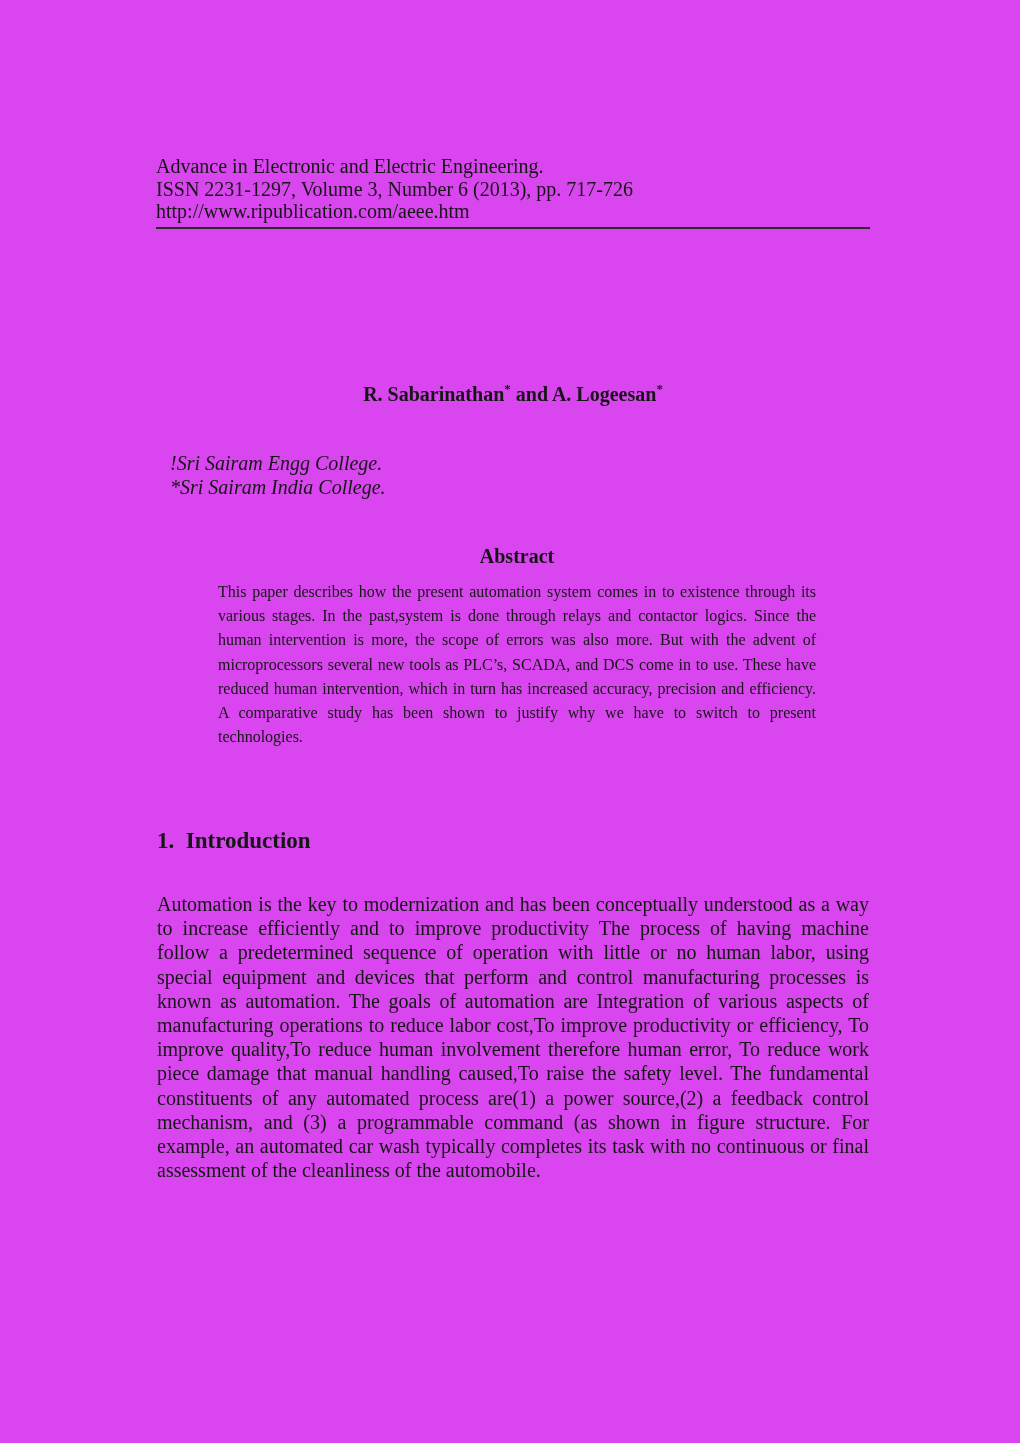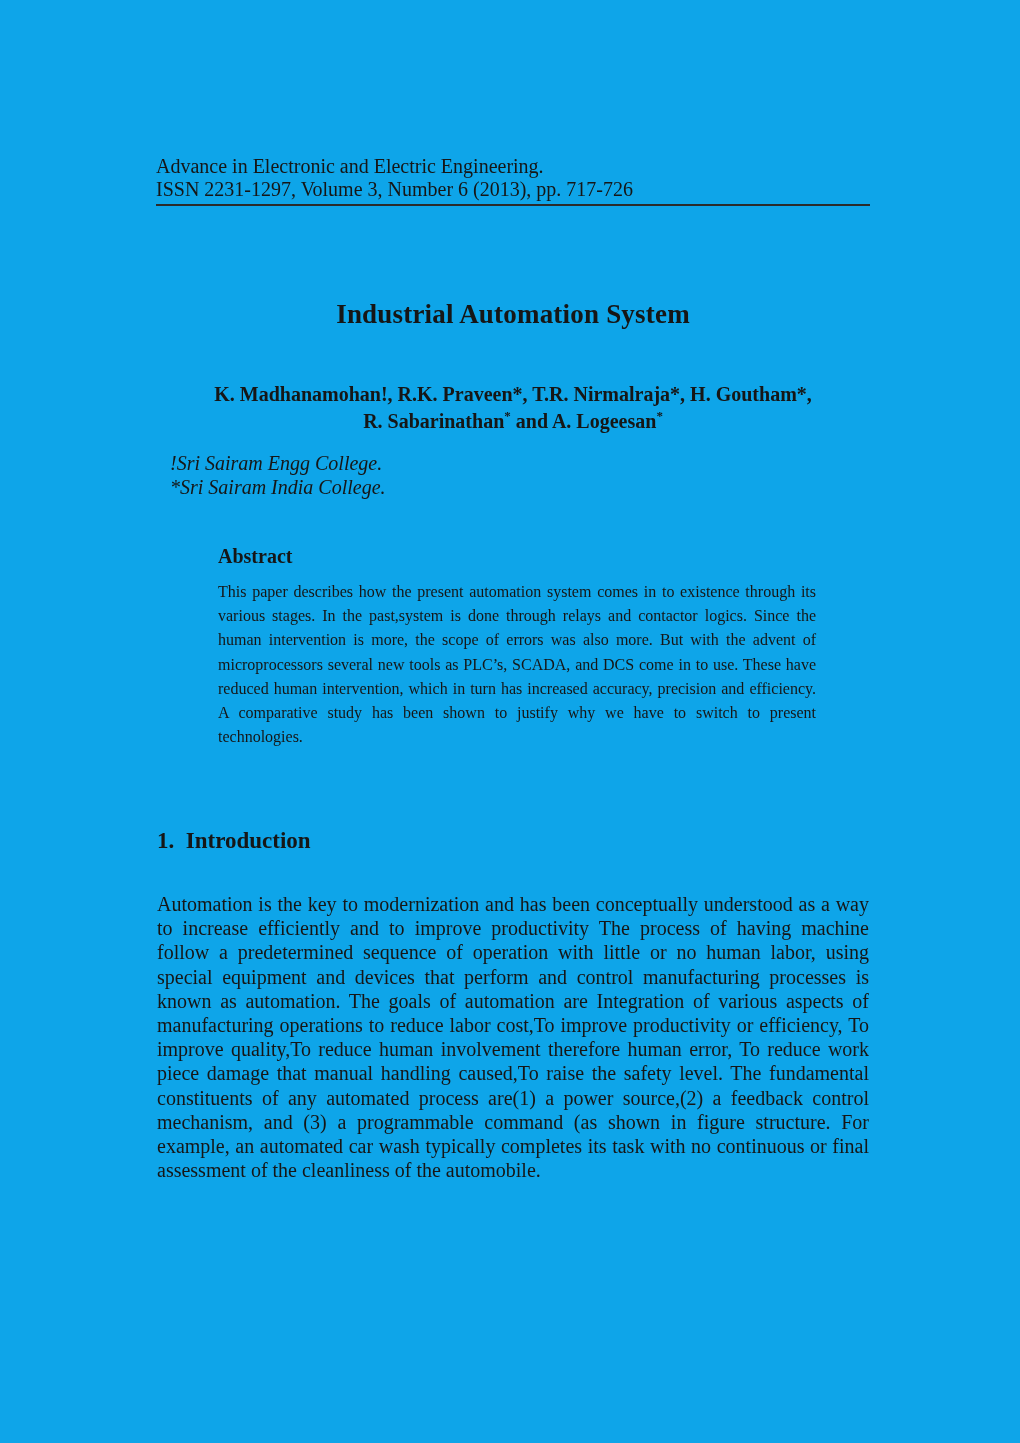--- a/index.html
+++ b/index.html
@@ -11,7 +11,7 @@
     position: relative;
     width: 1020px;
     height: 1443px;
-    background: #0ea5e9;
+    background: #d946ef;
     color: #161616;
     font-family: "Liberation Serif", serif;
     overflow: hidden;

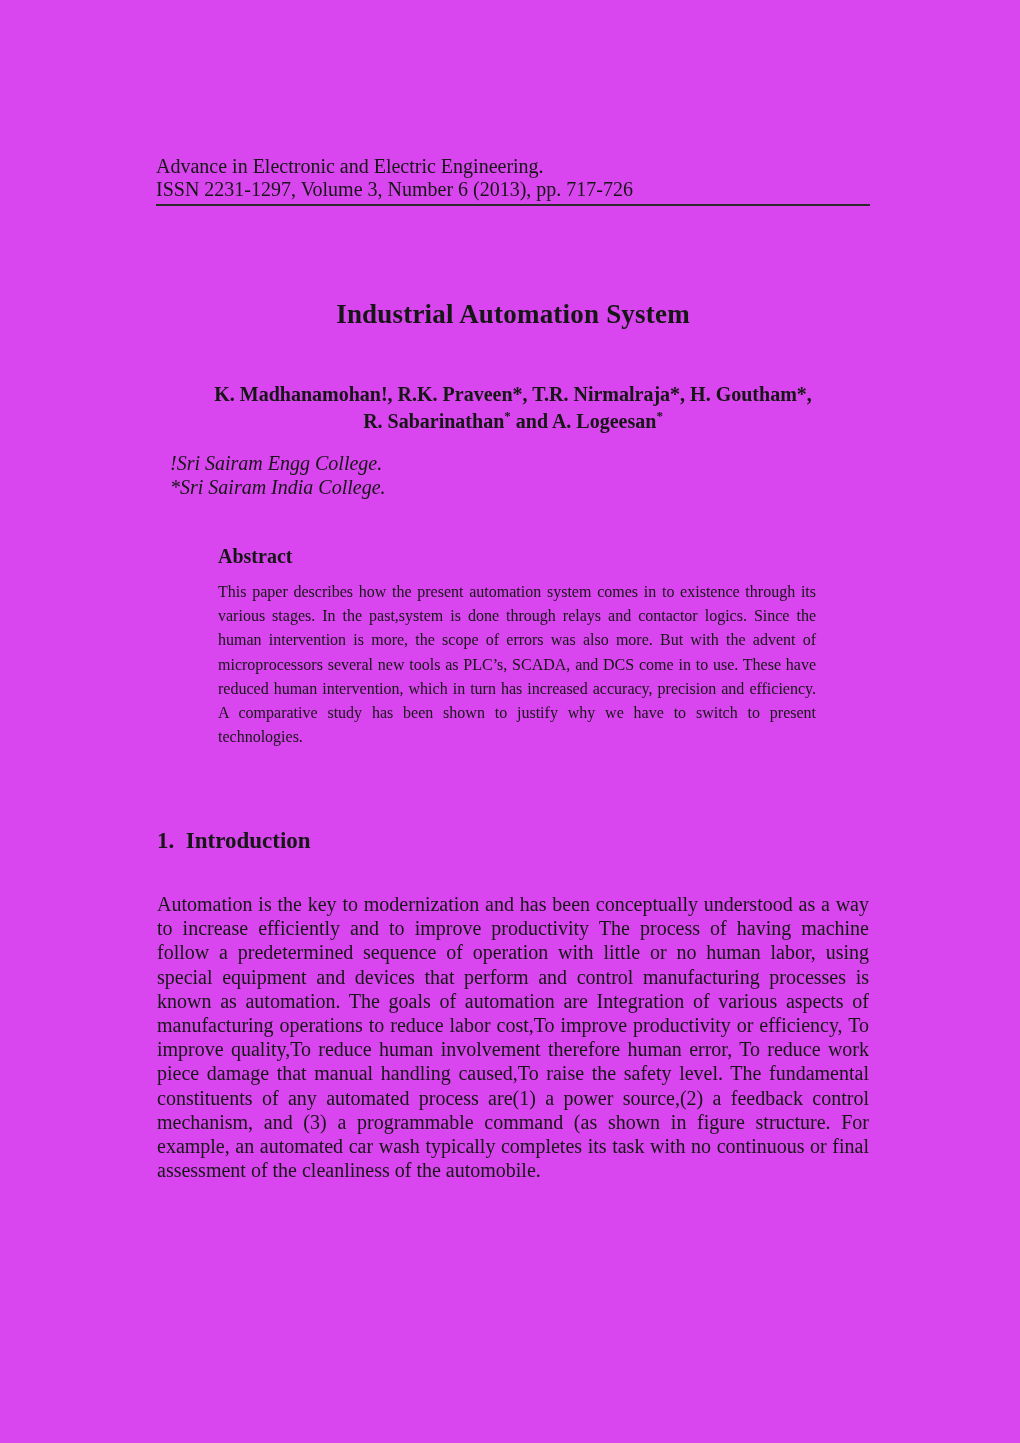--- a/index.html
+++ b/index.html
@@ -108,6 +108,7 @@
   <div class="header-block">
     <div>Advance in Electronic and Electric Engineering.</div>
     <div>ISSN 2231-1297, Volume 3, Number 6 (2013), pp. 717-726</div>
+    <div>http://www.ripublication.com/aeee.htm</div>
   </div>
 
   <div class="paper-title">Industrial Automation System</div>

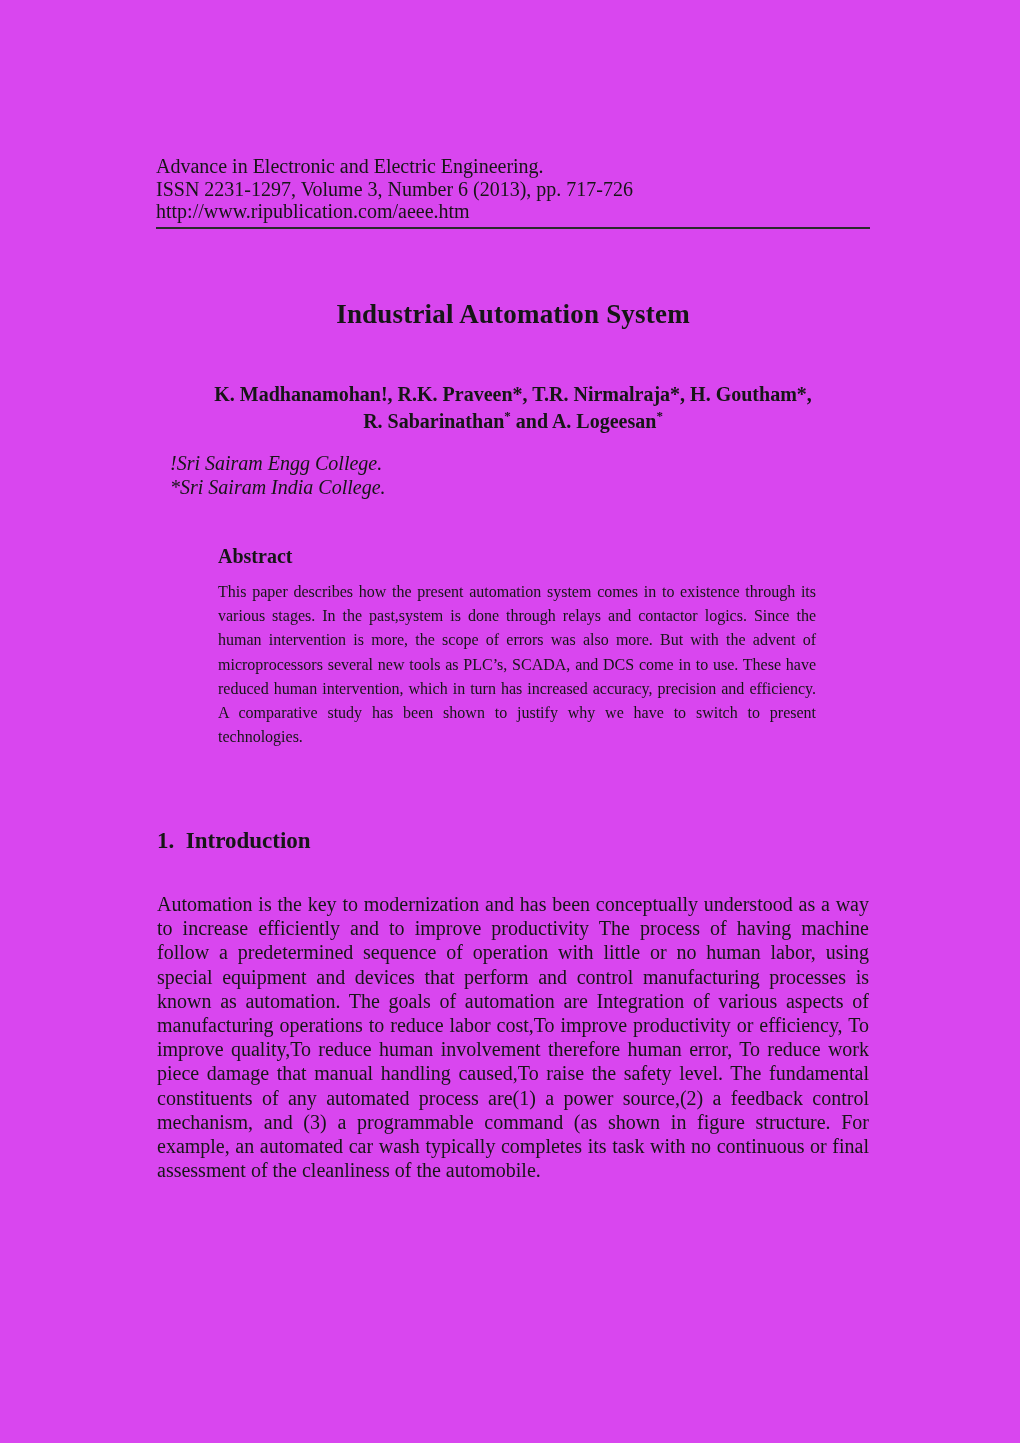--- a/index.html
+++ b/index.html
@@ -111,7 +111,6 @@
     <div>http://www.ripublication.com/aeee.htm</div>
   </div>
 
-  <div class="paper-title">Industrial Automation System</div>
 
   <div class="authors-block">
     <div>K. Madhanamohan!, R.K. Praveen*, T.R. Nirmalraja*, H. Goutham*,</div>

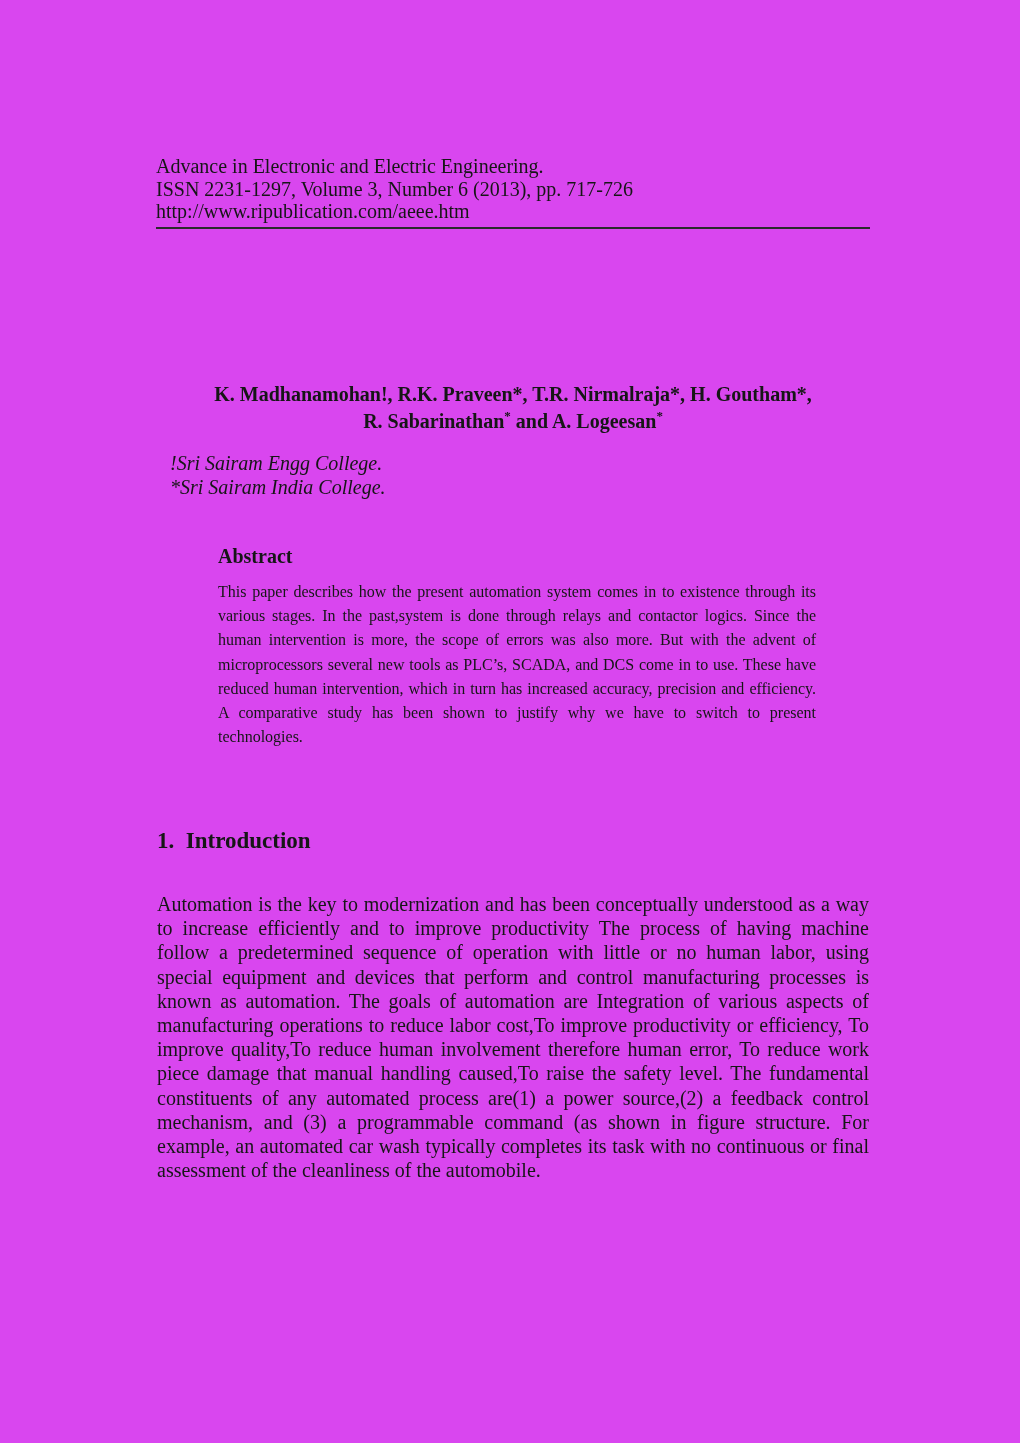--- a/index.html
+++ b/index.html
@@ -113,7 +113,6 @@
 
 
   <div class="authors-block">
-    <div>K. Madhanamohan!, R.K. Praveen*, T.R. Nirmalraja*, H. Goutham*,</div>
     <div><span>R. Sabarinathan</span><sup>*</sup><span> and A. Logeesan</span><sup>*</sup></div>
   </div>
 

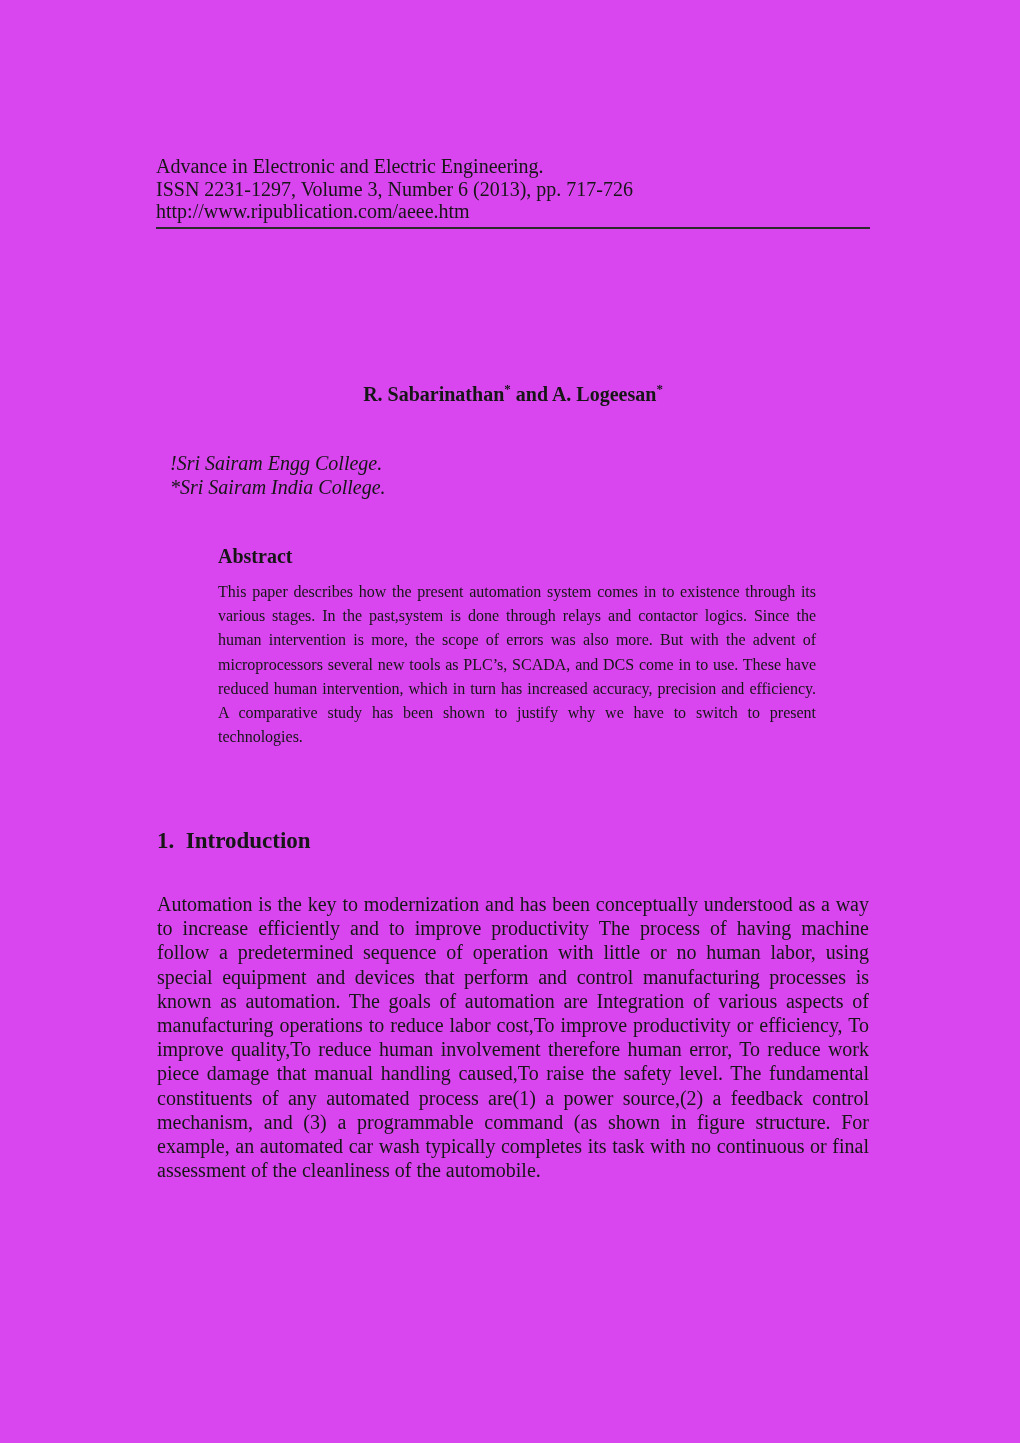--- a/index.html
+++ b/index.html
@@ -68,6 +68,7 @@
     left: 218px;
     top: 545px;
     width: 598px;
+    text-align: center;
     font-size: 20px;
     font-weight: bold;
   }

